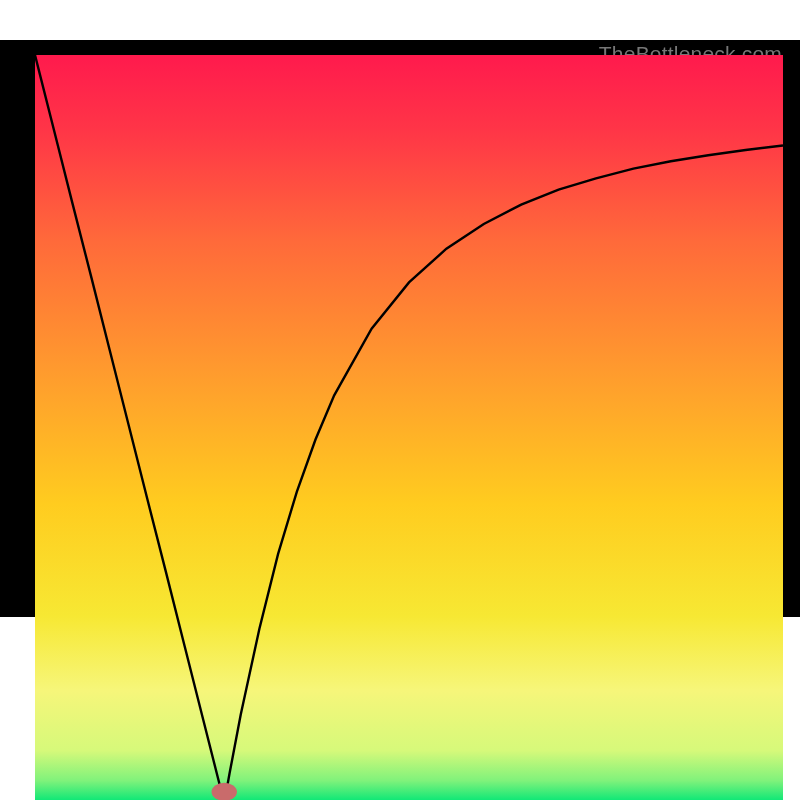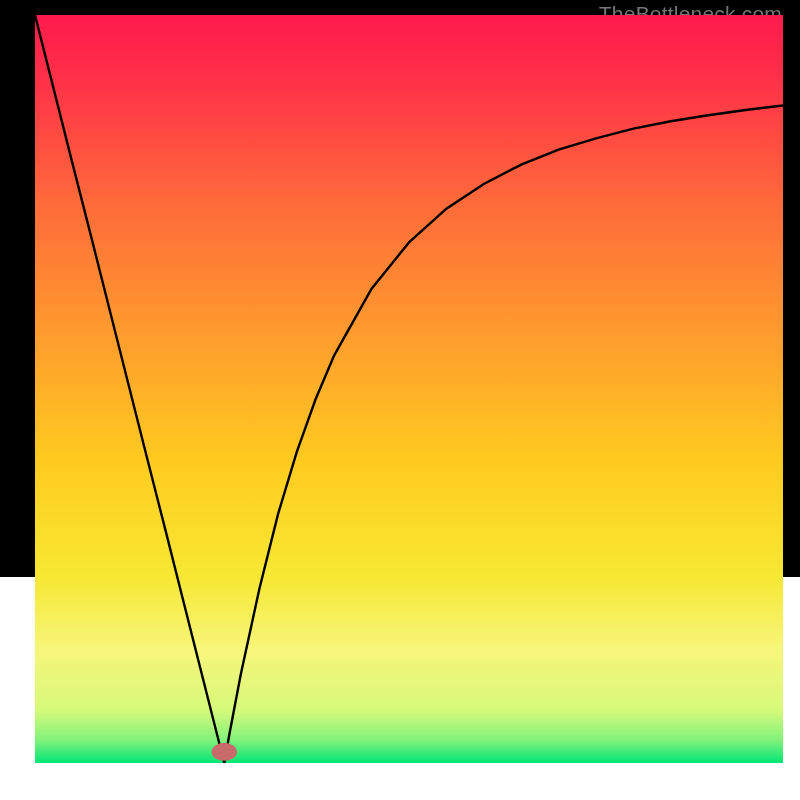--- a/index.html
+++ b/index.html
@@ -15,6 +15,7 @@
     width: 800px;
     height: 577px;
     background: #000;
+    margin-top: 40px;
   }
   .plot {
     position: absolute;

